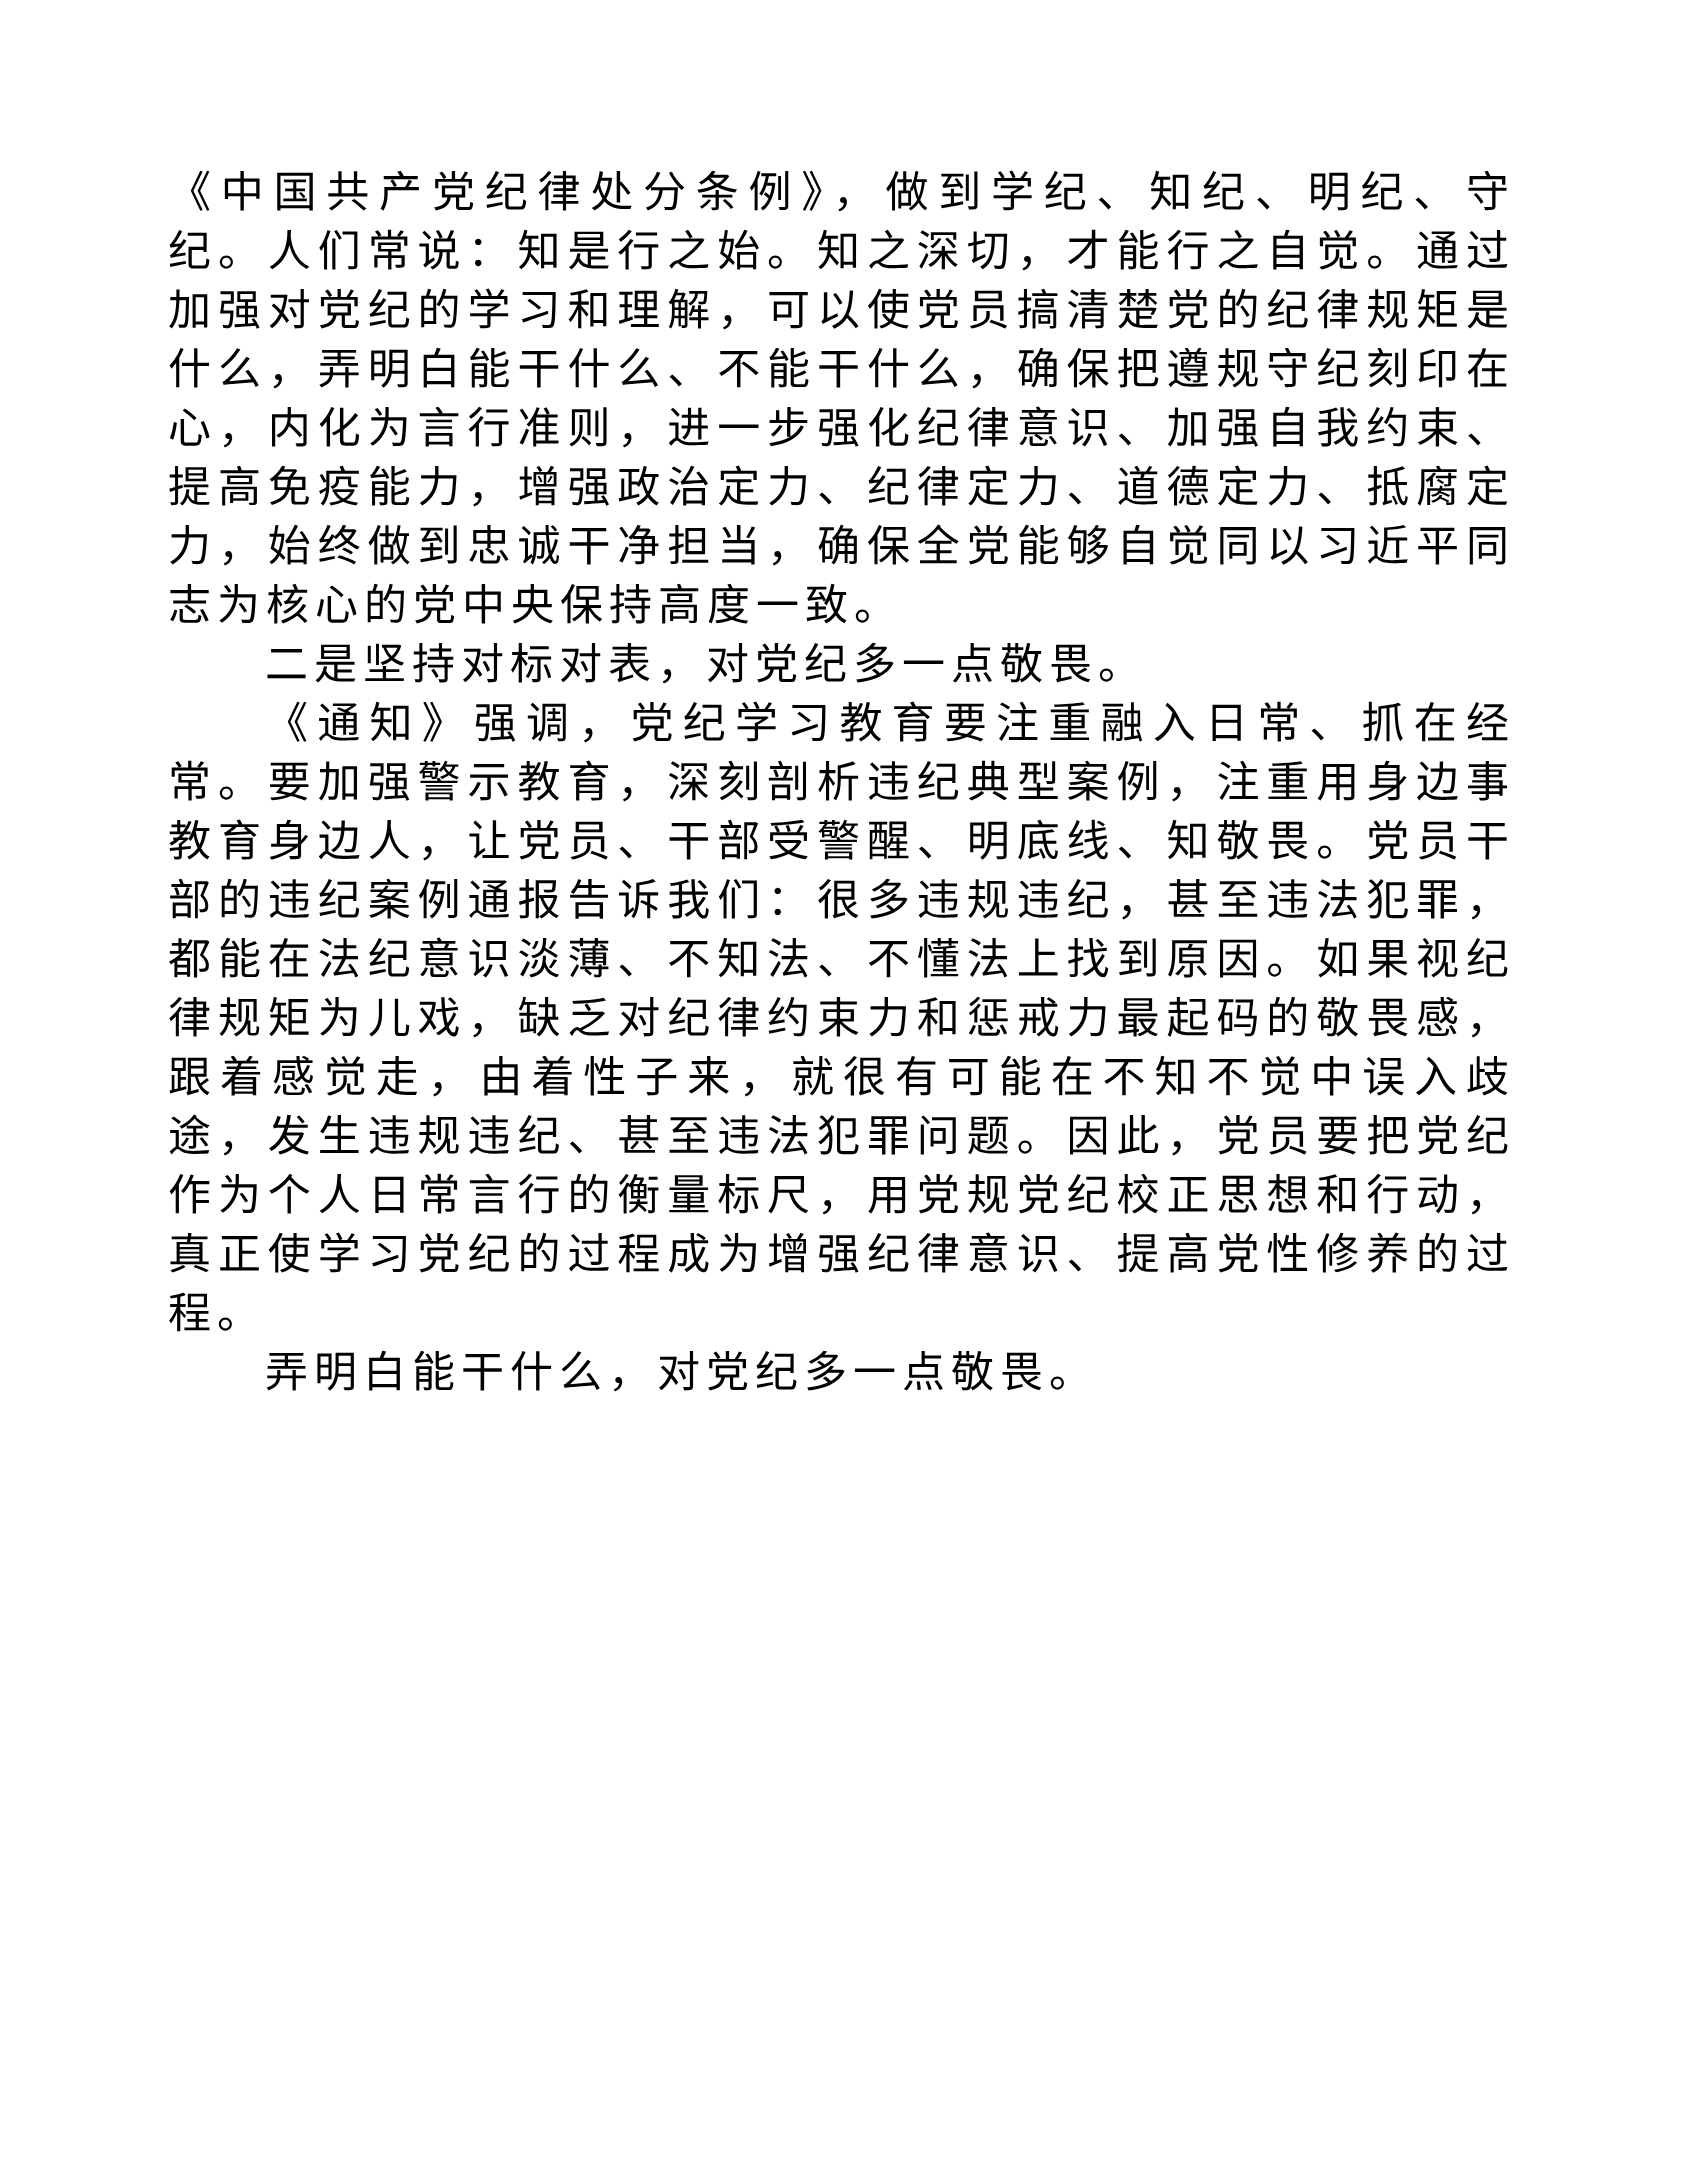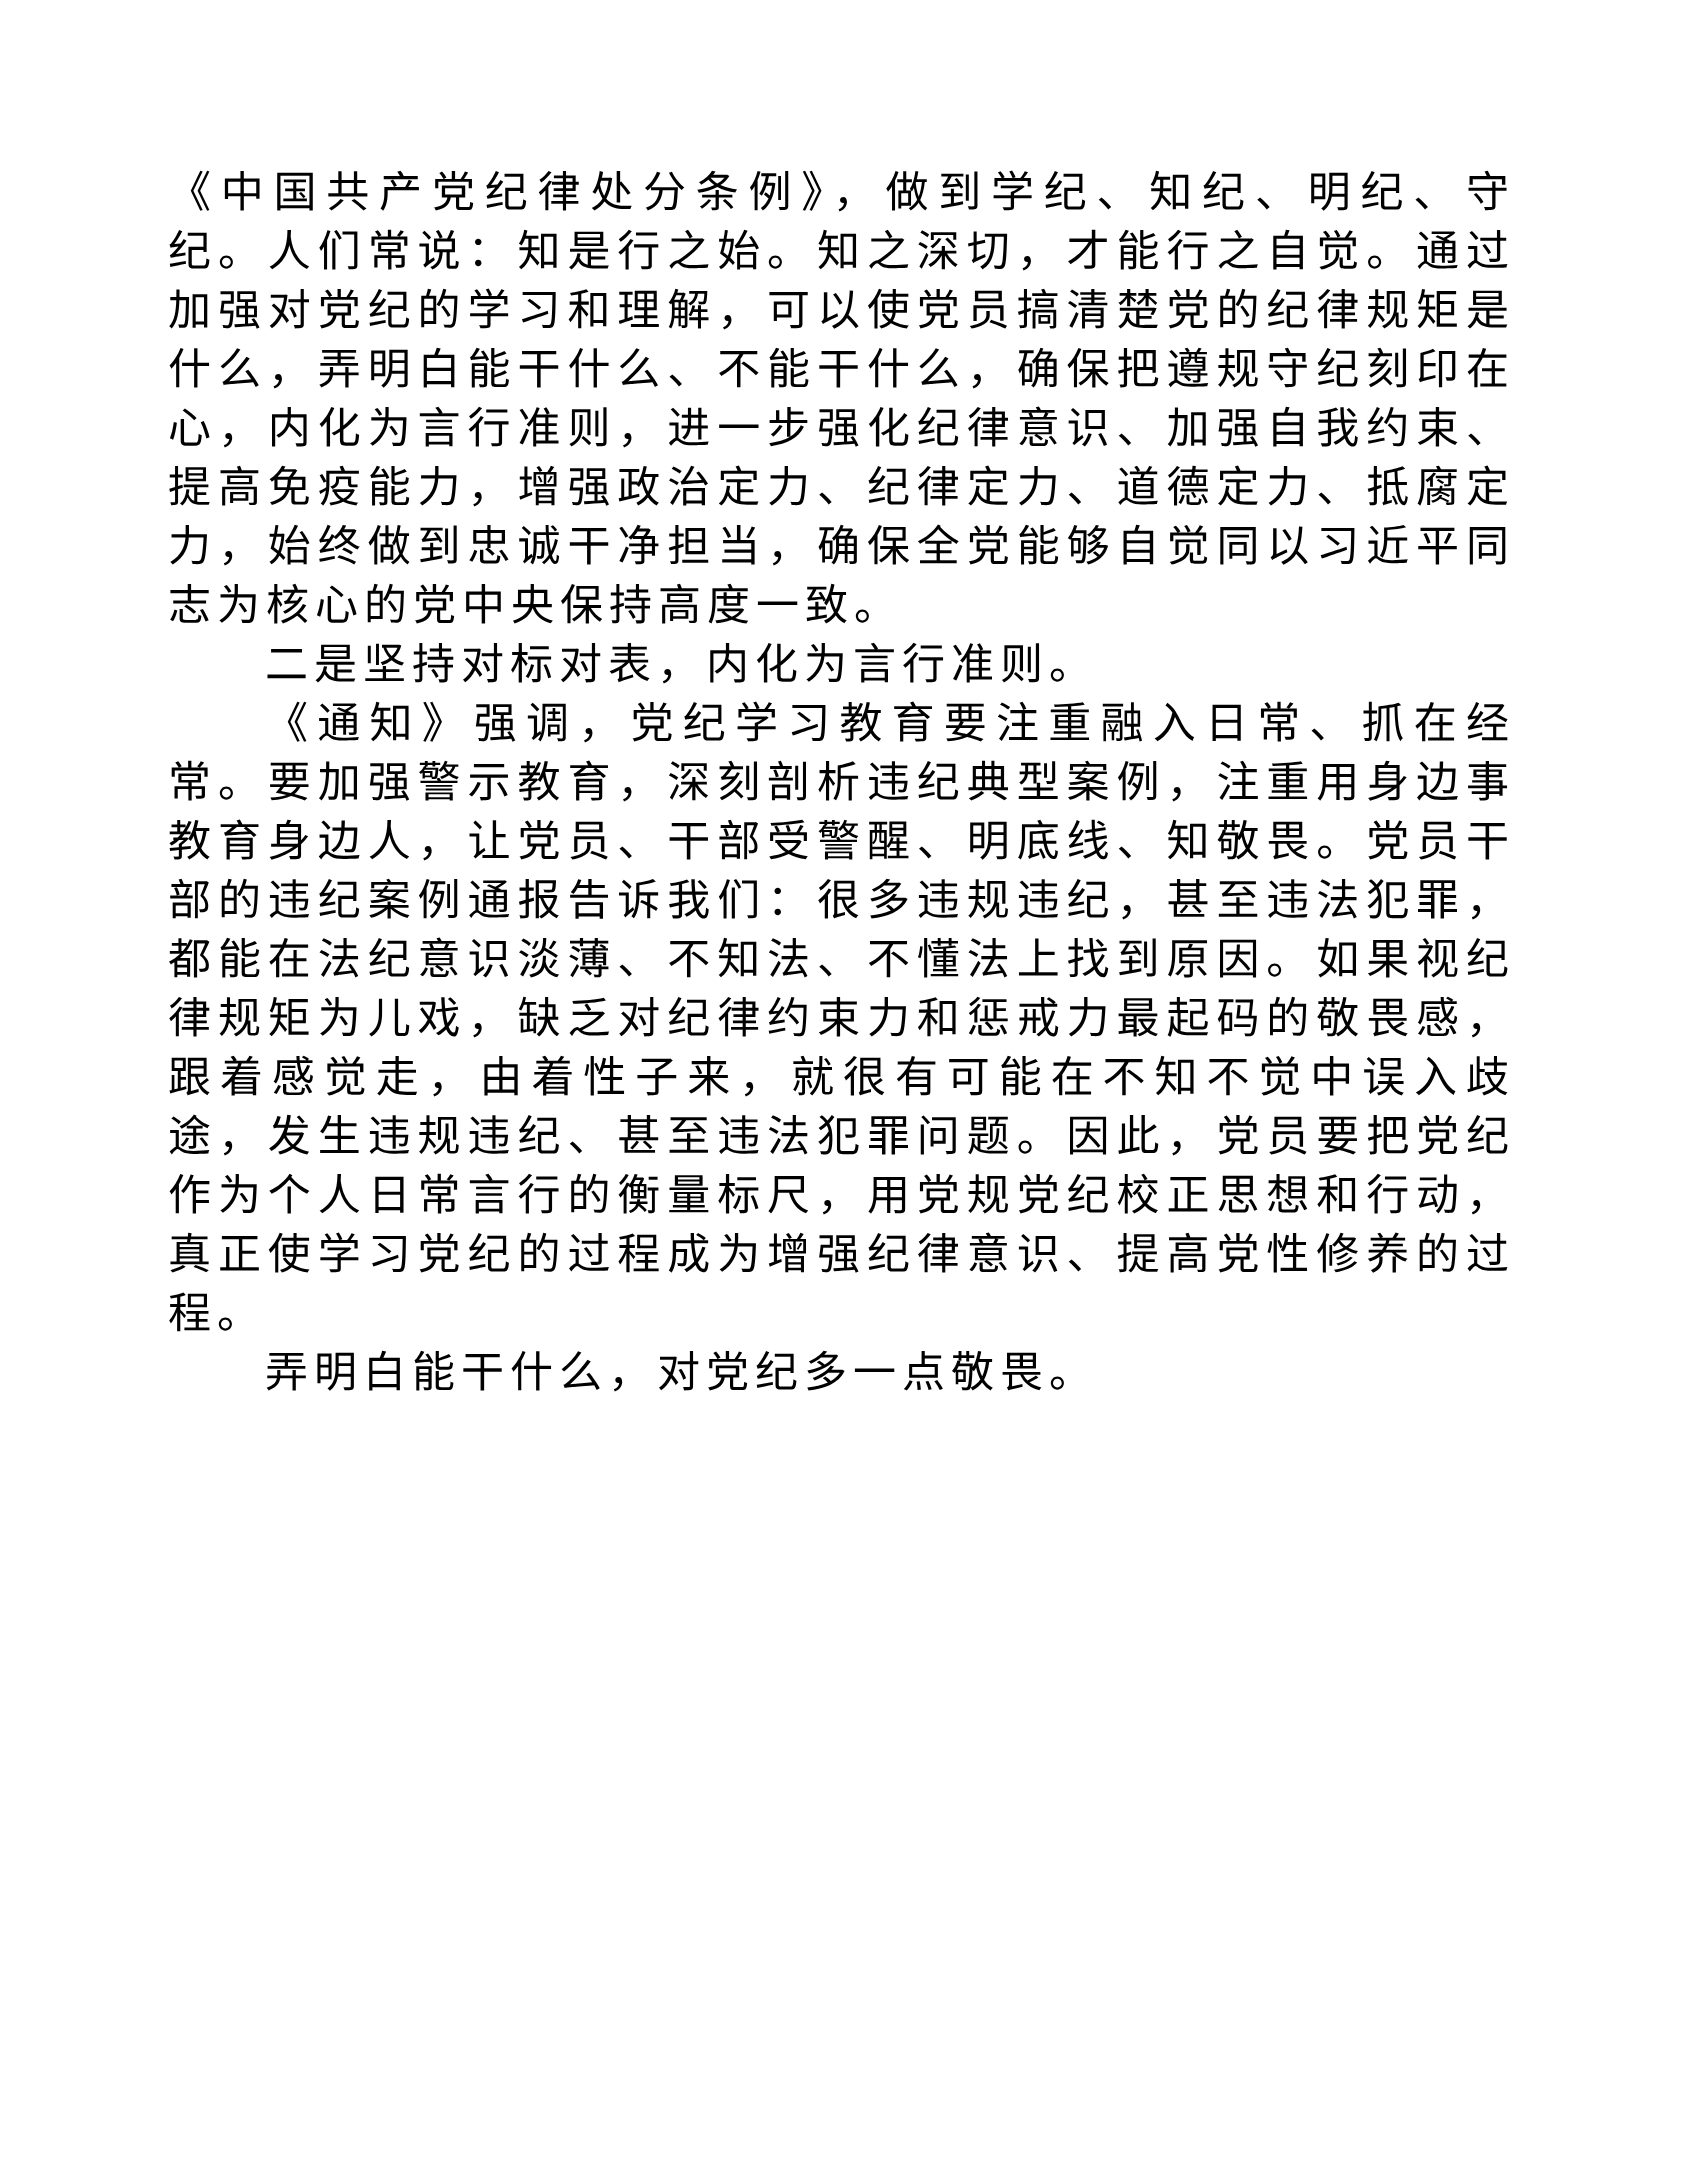--- a/index.html
+++ b/index.html
@@ -41,7 +41,7 @@
 
 <div class="page">
   <p class="para">《中国共产党纪律处分条例》，做到学纪、知纪、明纪、守纪。人们常说：知是行之始。知之深切，才能行之自觉。通过加强对党纪的学习和理解，可以使党员搞清楚党的纪律规矩是什么，弄明白能干什么、不能干什么，确保把遵规守纪刻印在心，内化为言行准则，进一步强化纪律意识、加强自我约束、提高免疫能力，增强政治定力、纪律定力、道德定力、抵腐定力，始终做到忠诚干净担当，确保全党能够自觉同以习近平同志为核心的党中央保持高度一致。</p>
-  <p class="para indent">二是坚持对标对表，内化为言行准则。</p>
+  <p class="para indent">二是坚持对标对表，对党纪多一点敬畏。</p>
   <p class="para indent">《通知》强调，党纪学习教育要注重融入日常、抓在经常。要加强警示教育，深刻剖析违纪典型案例，注重用身边事教育身边人，让党员、干部受警醒、明底线、知敬畏。党员干部的违纪案例通报告诉我们：很多违规违纪，甚至违法犯罪，都能在法纪意识淡薄、不知法、不懂法上找到原因。如果视纪律规矩为儿戏，缺乏对纪律约束力和惩戒力最起码的敬畏感，跟着感觉走，由着性子来，就很有可能在不知不觉中误入歧途，发生违规违纪、甚至违法犯罪问题。因此，党员要把党纪作为个人日常言行的衡量标尺，用党规党纪校正思想和行动，真正使学习党纪的过程成为增强纪律意识、提高党性修养的过程。</p>
   <p class="para indent">弄明白能干什么，对党纪多一点敬畏。</p>
 </div>

